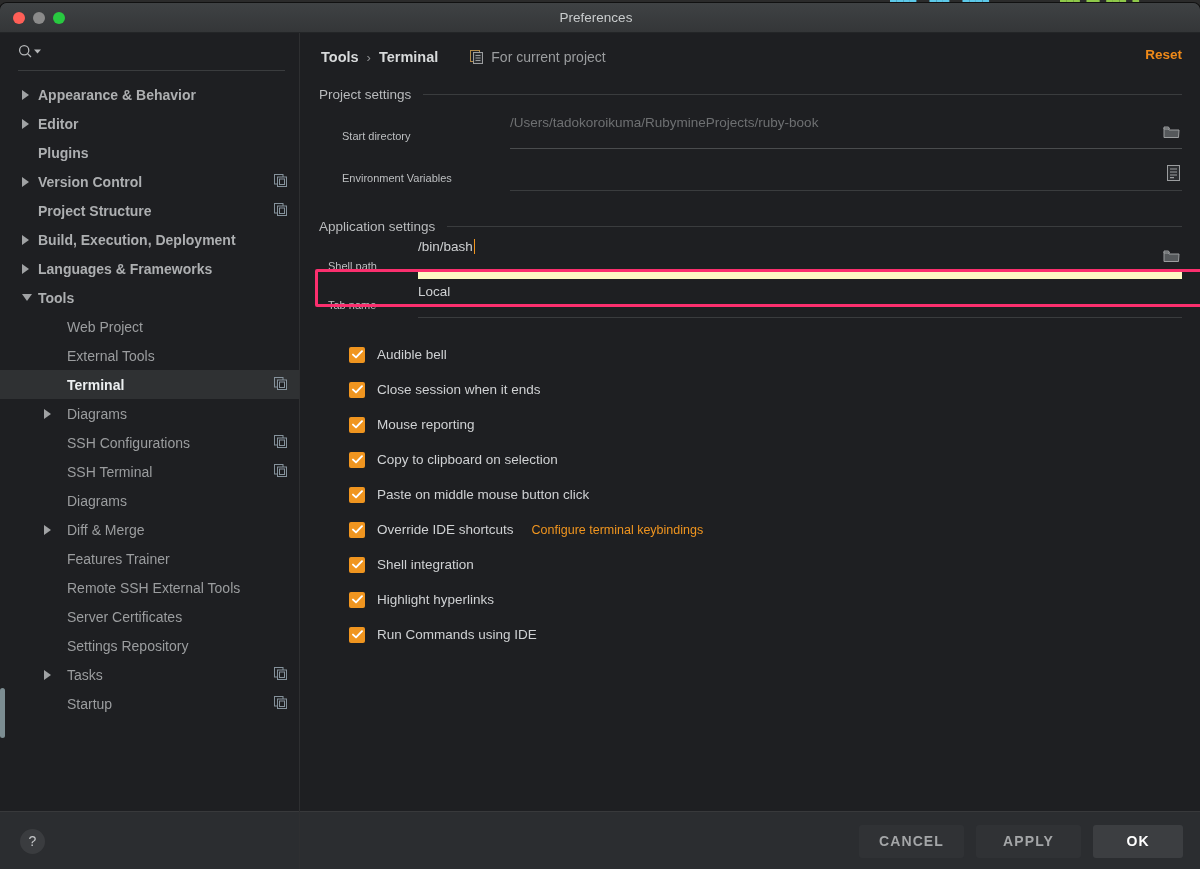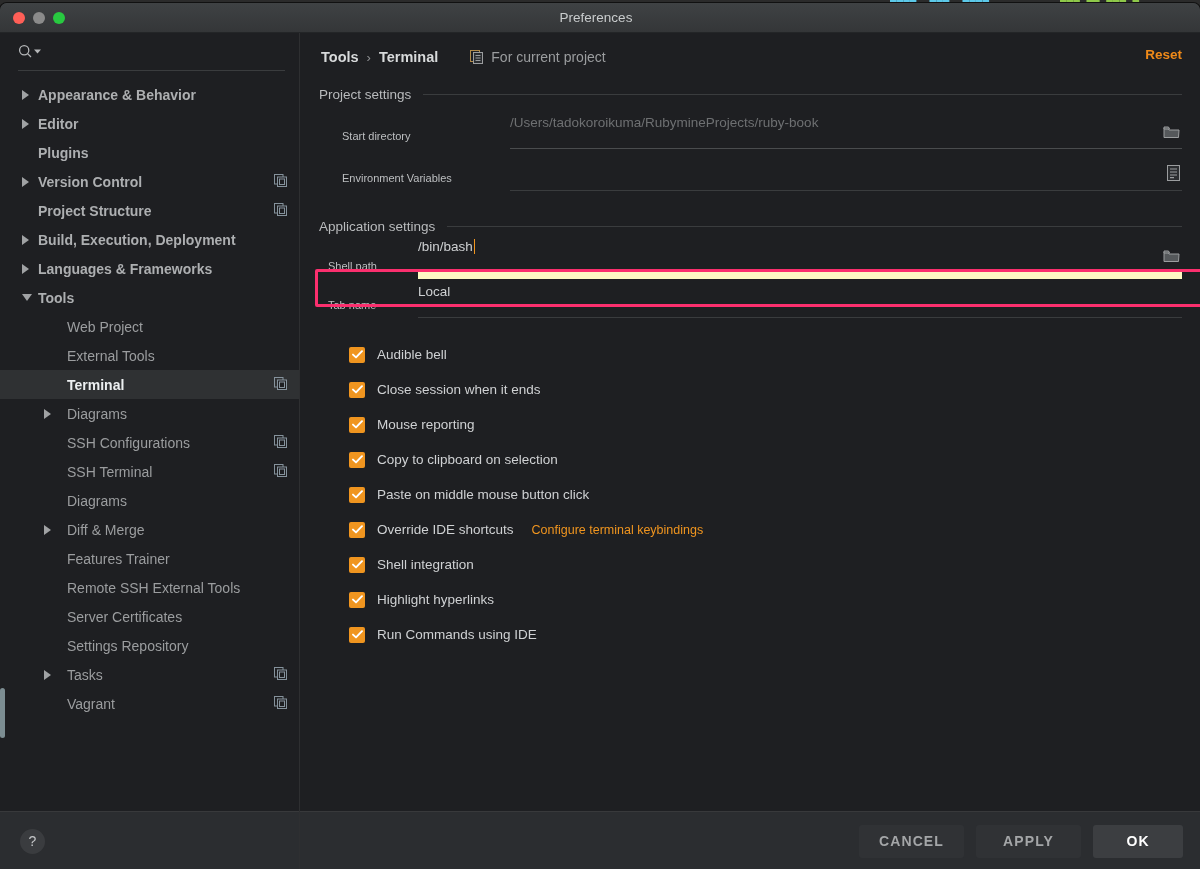--- a/index.html
+++ b/index.html
@@ -418,7 +418,7 @@
               </svg></span>
           </div>
           <div class="tree-item lvl1">
-            <span class="label">Vagrant</span>
+            <span class="label">Startup</span>
             <span class="spacer"></span>
             <span class="copy-ico"><svg width="13" height="13" viewBox="0 0 13 13">
                 <rect x="0.5" y="0.5" width="8.5" height="9.5" fill="none" stroke="#8b99a3" stroke-width="1"></rect>

